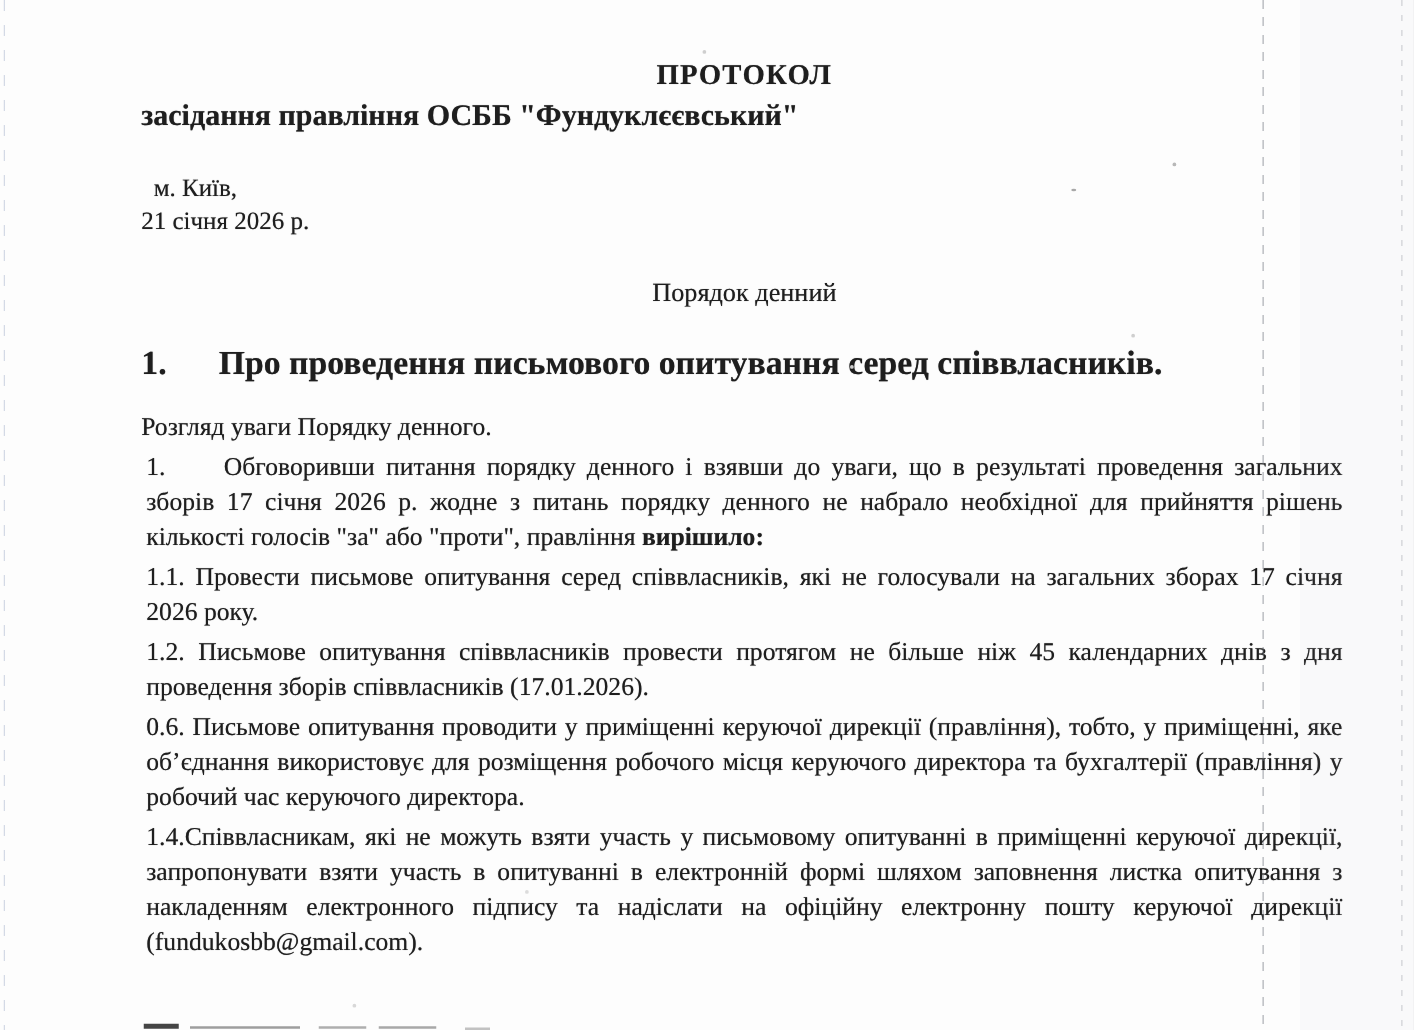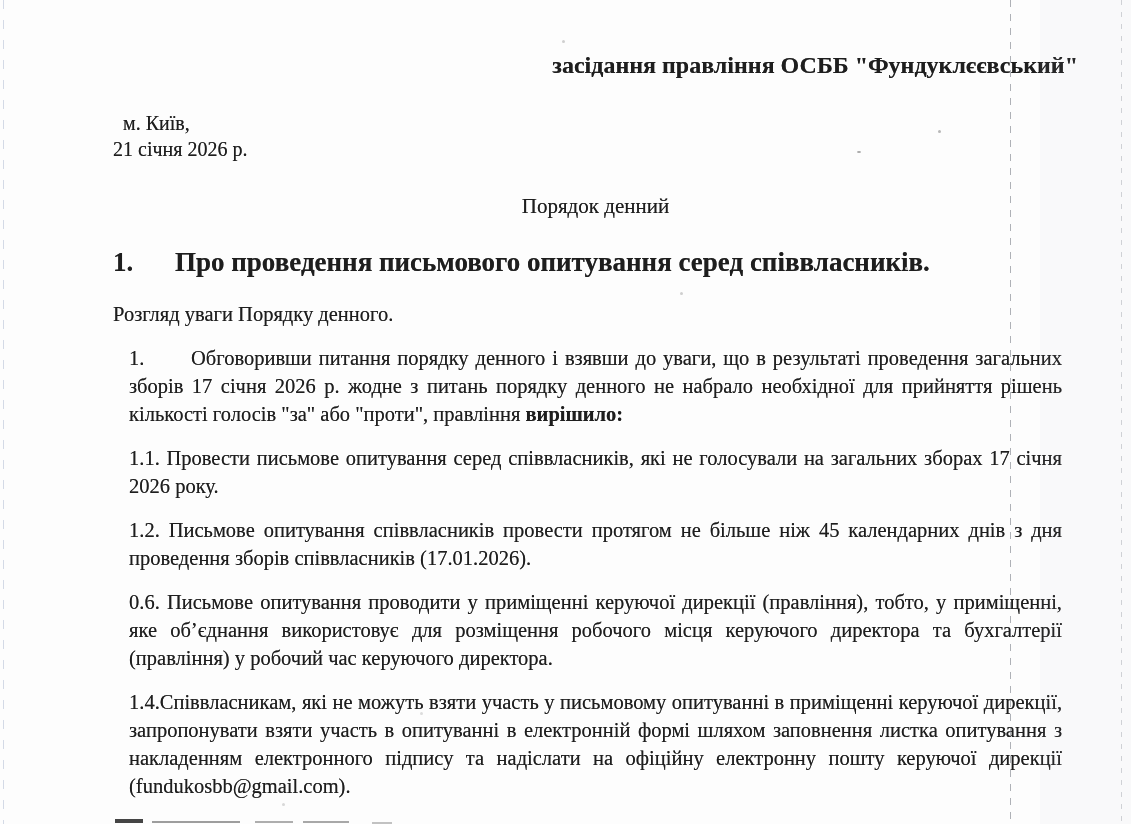--- a/index.html
+++ b/index.html
@@ -122,6 +122,7 @@
 
   <div class="content">
 
+    <div class="doc-title">ПРОТОКОЛ</div>
 
     <div class="doc-subtitle">засідання правління ОСББ "Фундуклєєвський"</div>
 

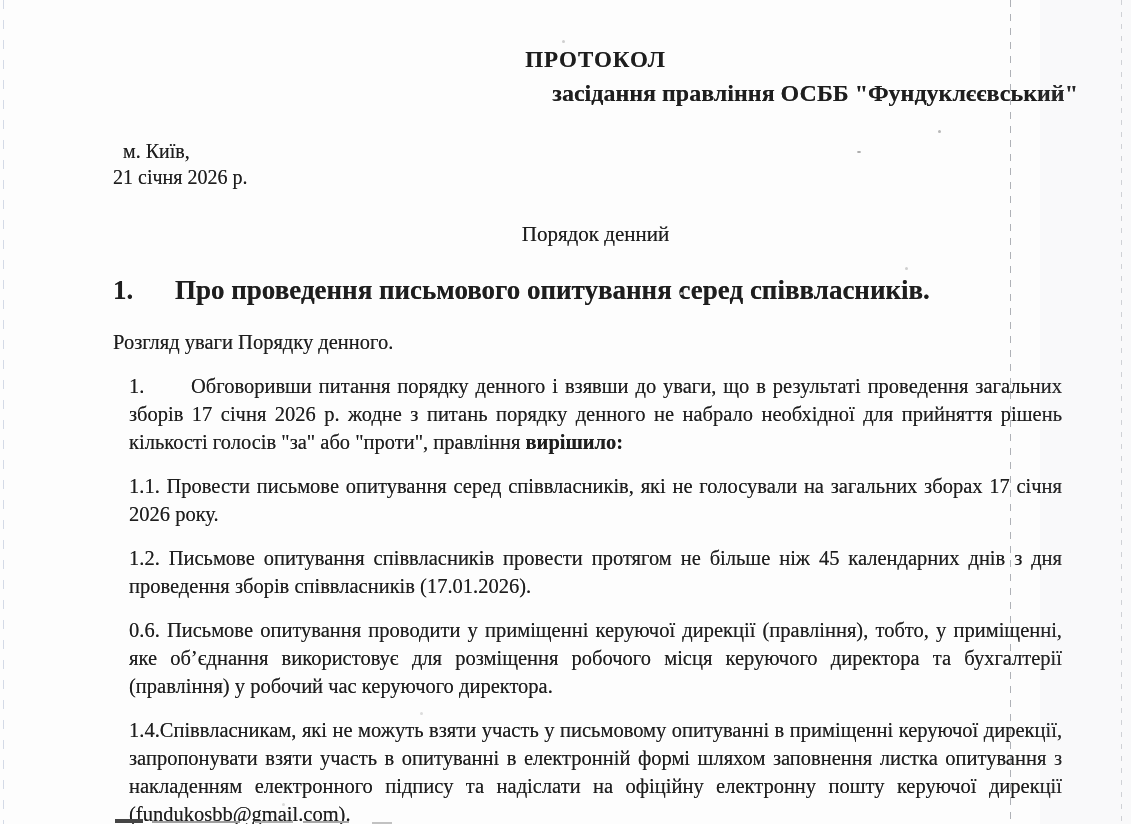--- a/index.html
+++ b/index.html
@@ -27,7 +27,7 @@
     letter-spacing: 1px;
   }
   .doc-subtitle {
-    text-align: right;
+    text-align: left;
     font-weight: bold;
     font-size: 24px;
     line-height: 28px;

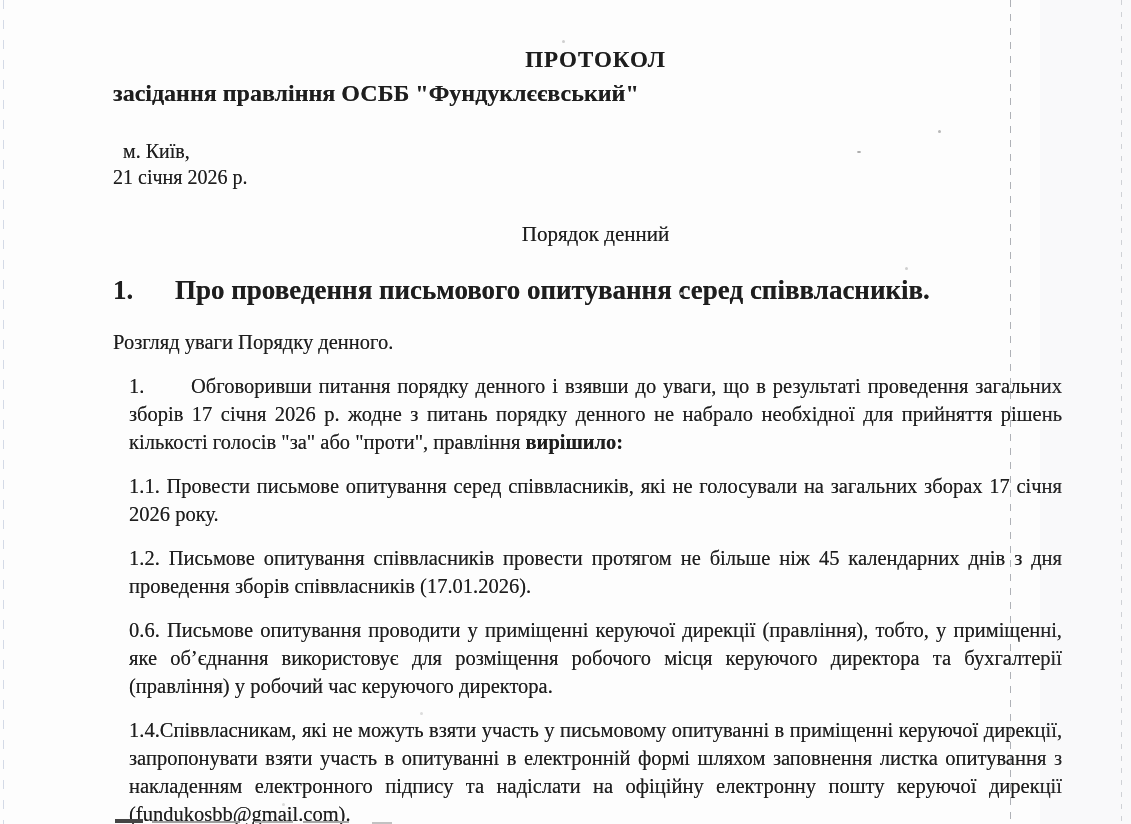--- a/index.html
+++ b/index.html
@@ -65,7 +65,7 @@
     line-height: 28px;
   }
   .body-par {
-    margin: 16px;
+    margin: 4px;
     font-size: 20.5px;
     line-height: 28px;
     text-align: justify;

